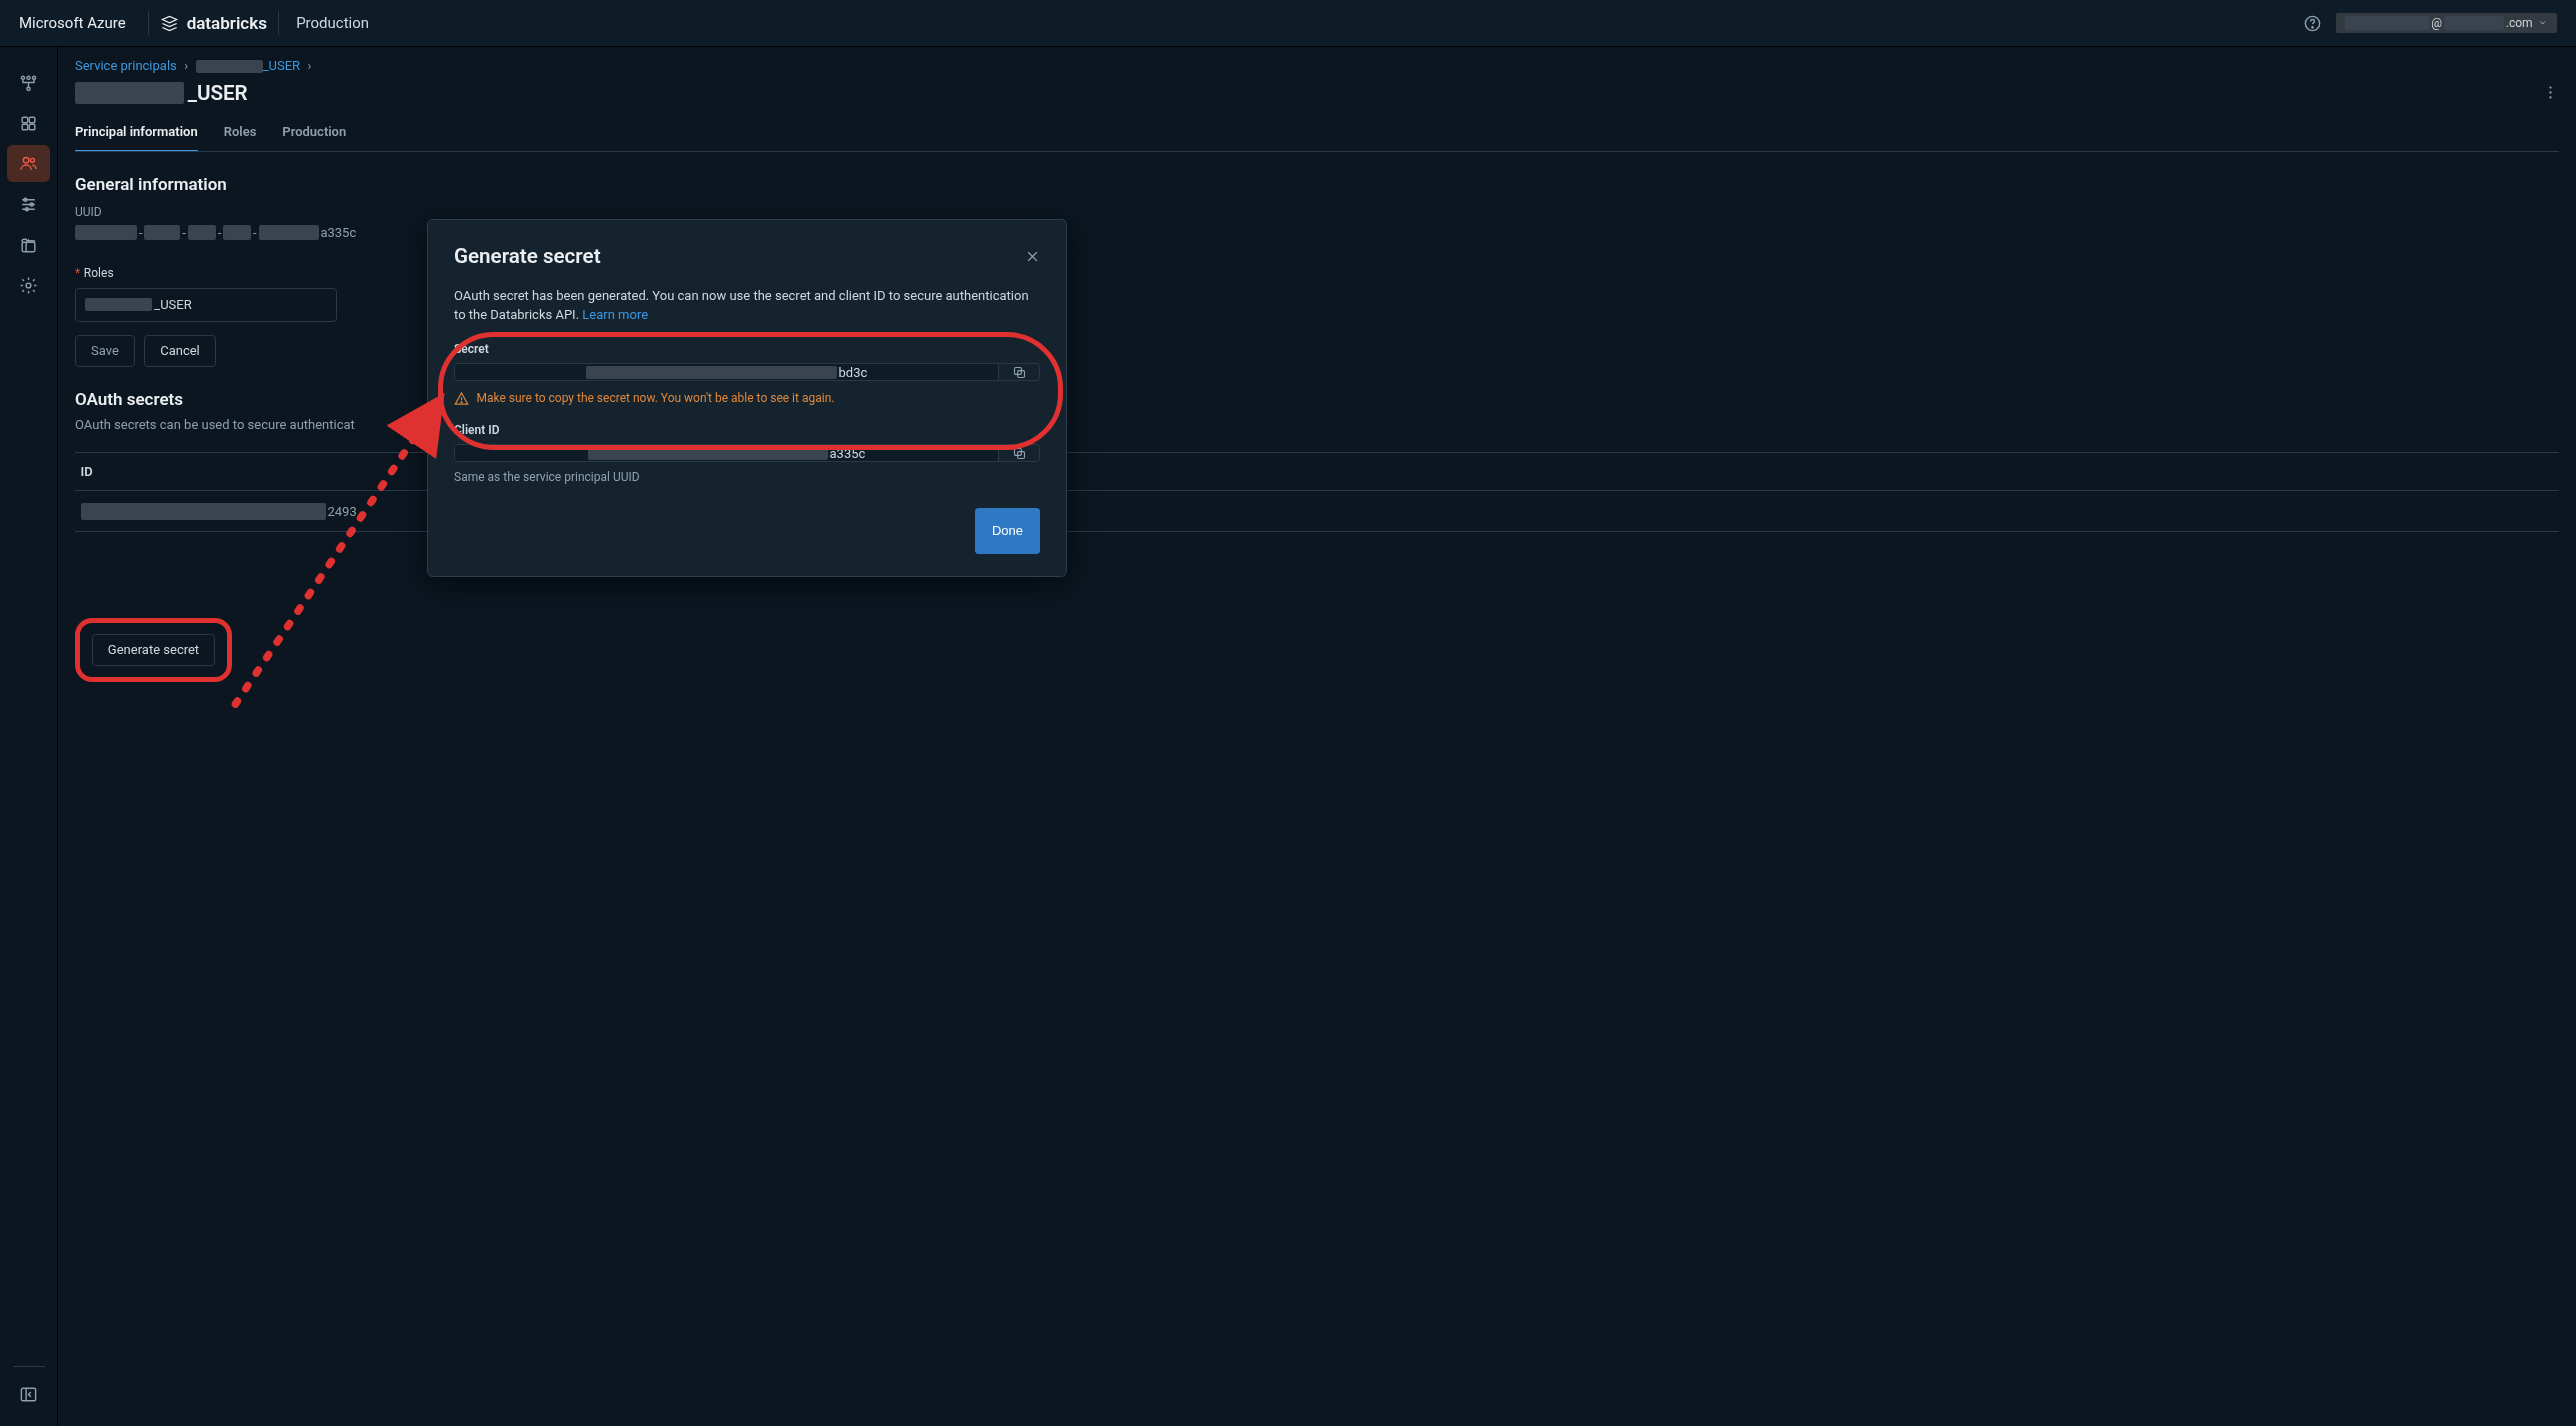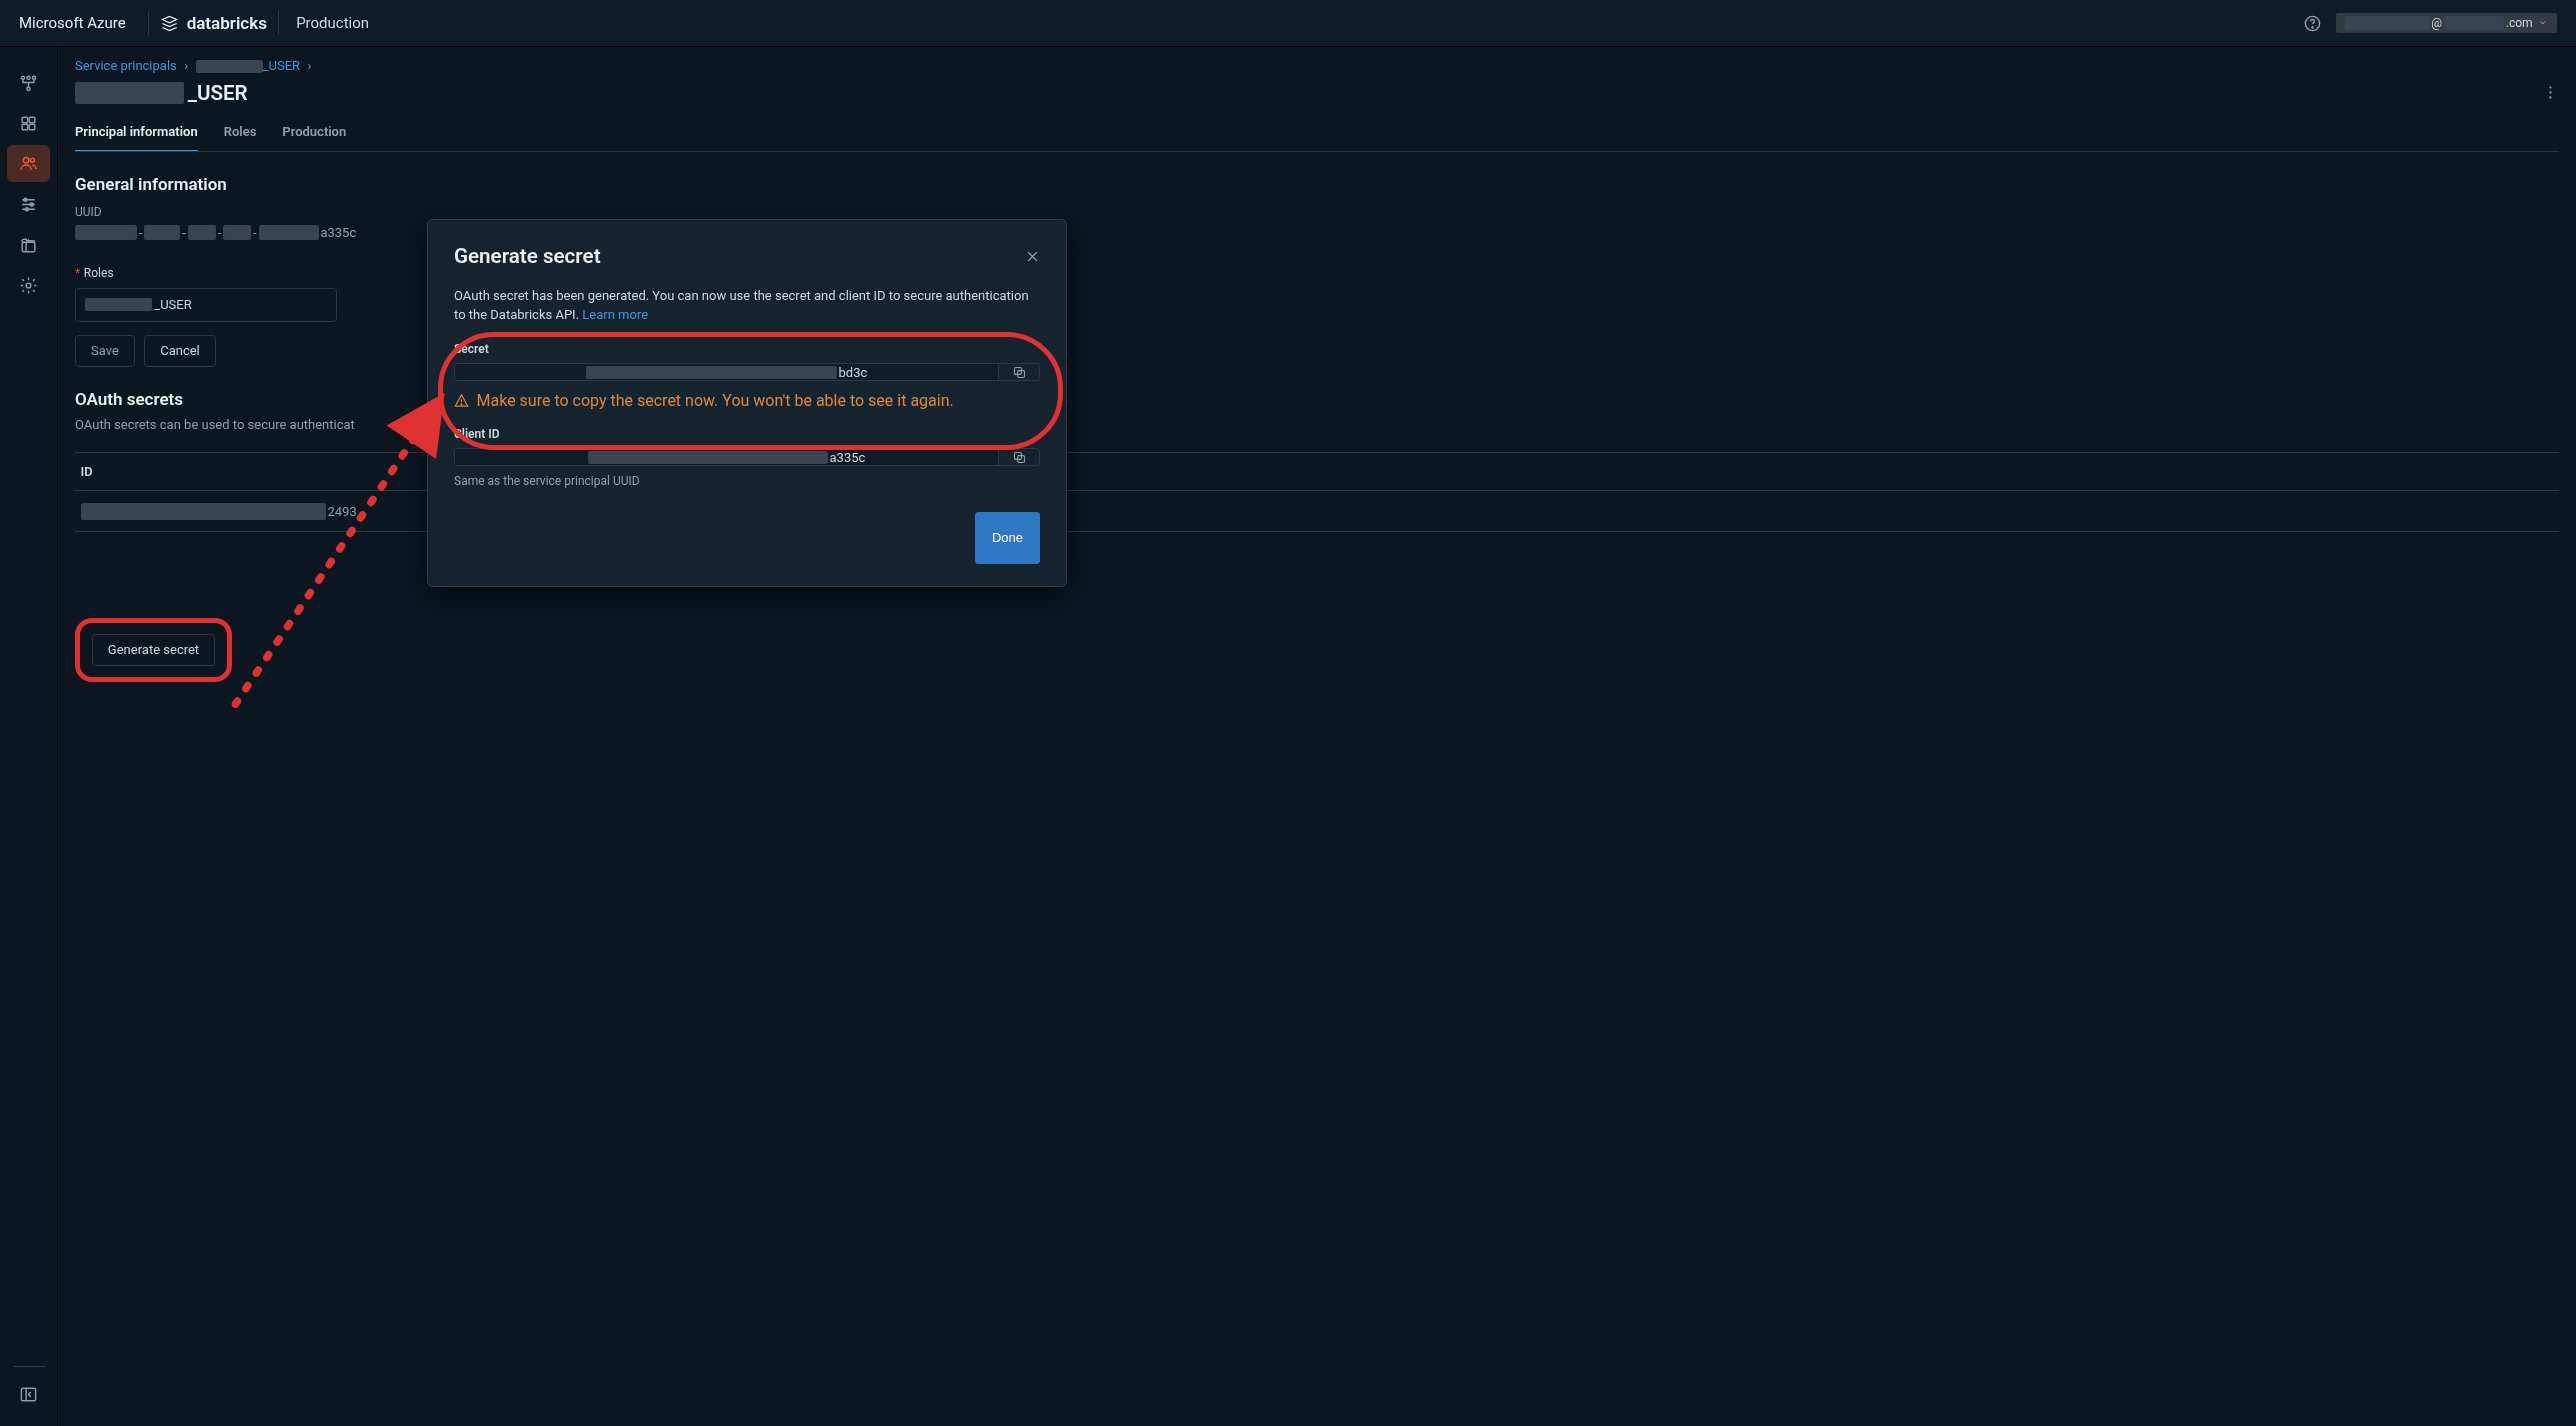--- a/index.html
+++ b/index.html
@@ -225,7 +225,7 @@
   .warn-line {
     margin-top:9.4px;
     display:flex; align-items:center; gap:7.5px;
-    color:var(--warn); font-size:16px;
+    color:var(--warn); font-size:12px;
   }
   .warn-icon { width:15px; height:15px; flex:0 0 15px; }
   .hint { font-size:12px; color:var(--text-muted); margin-top:7.5px; }

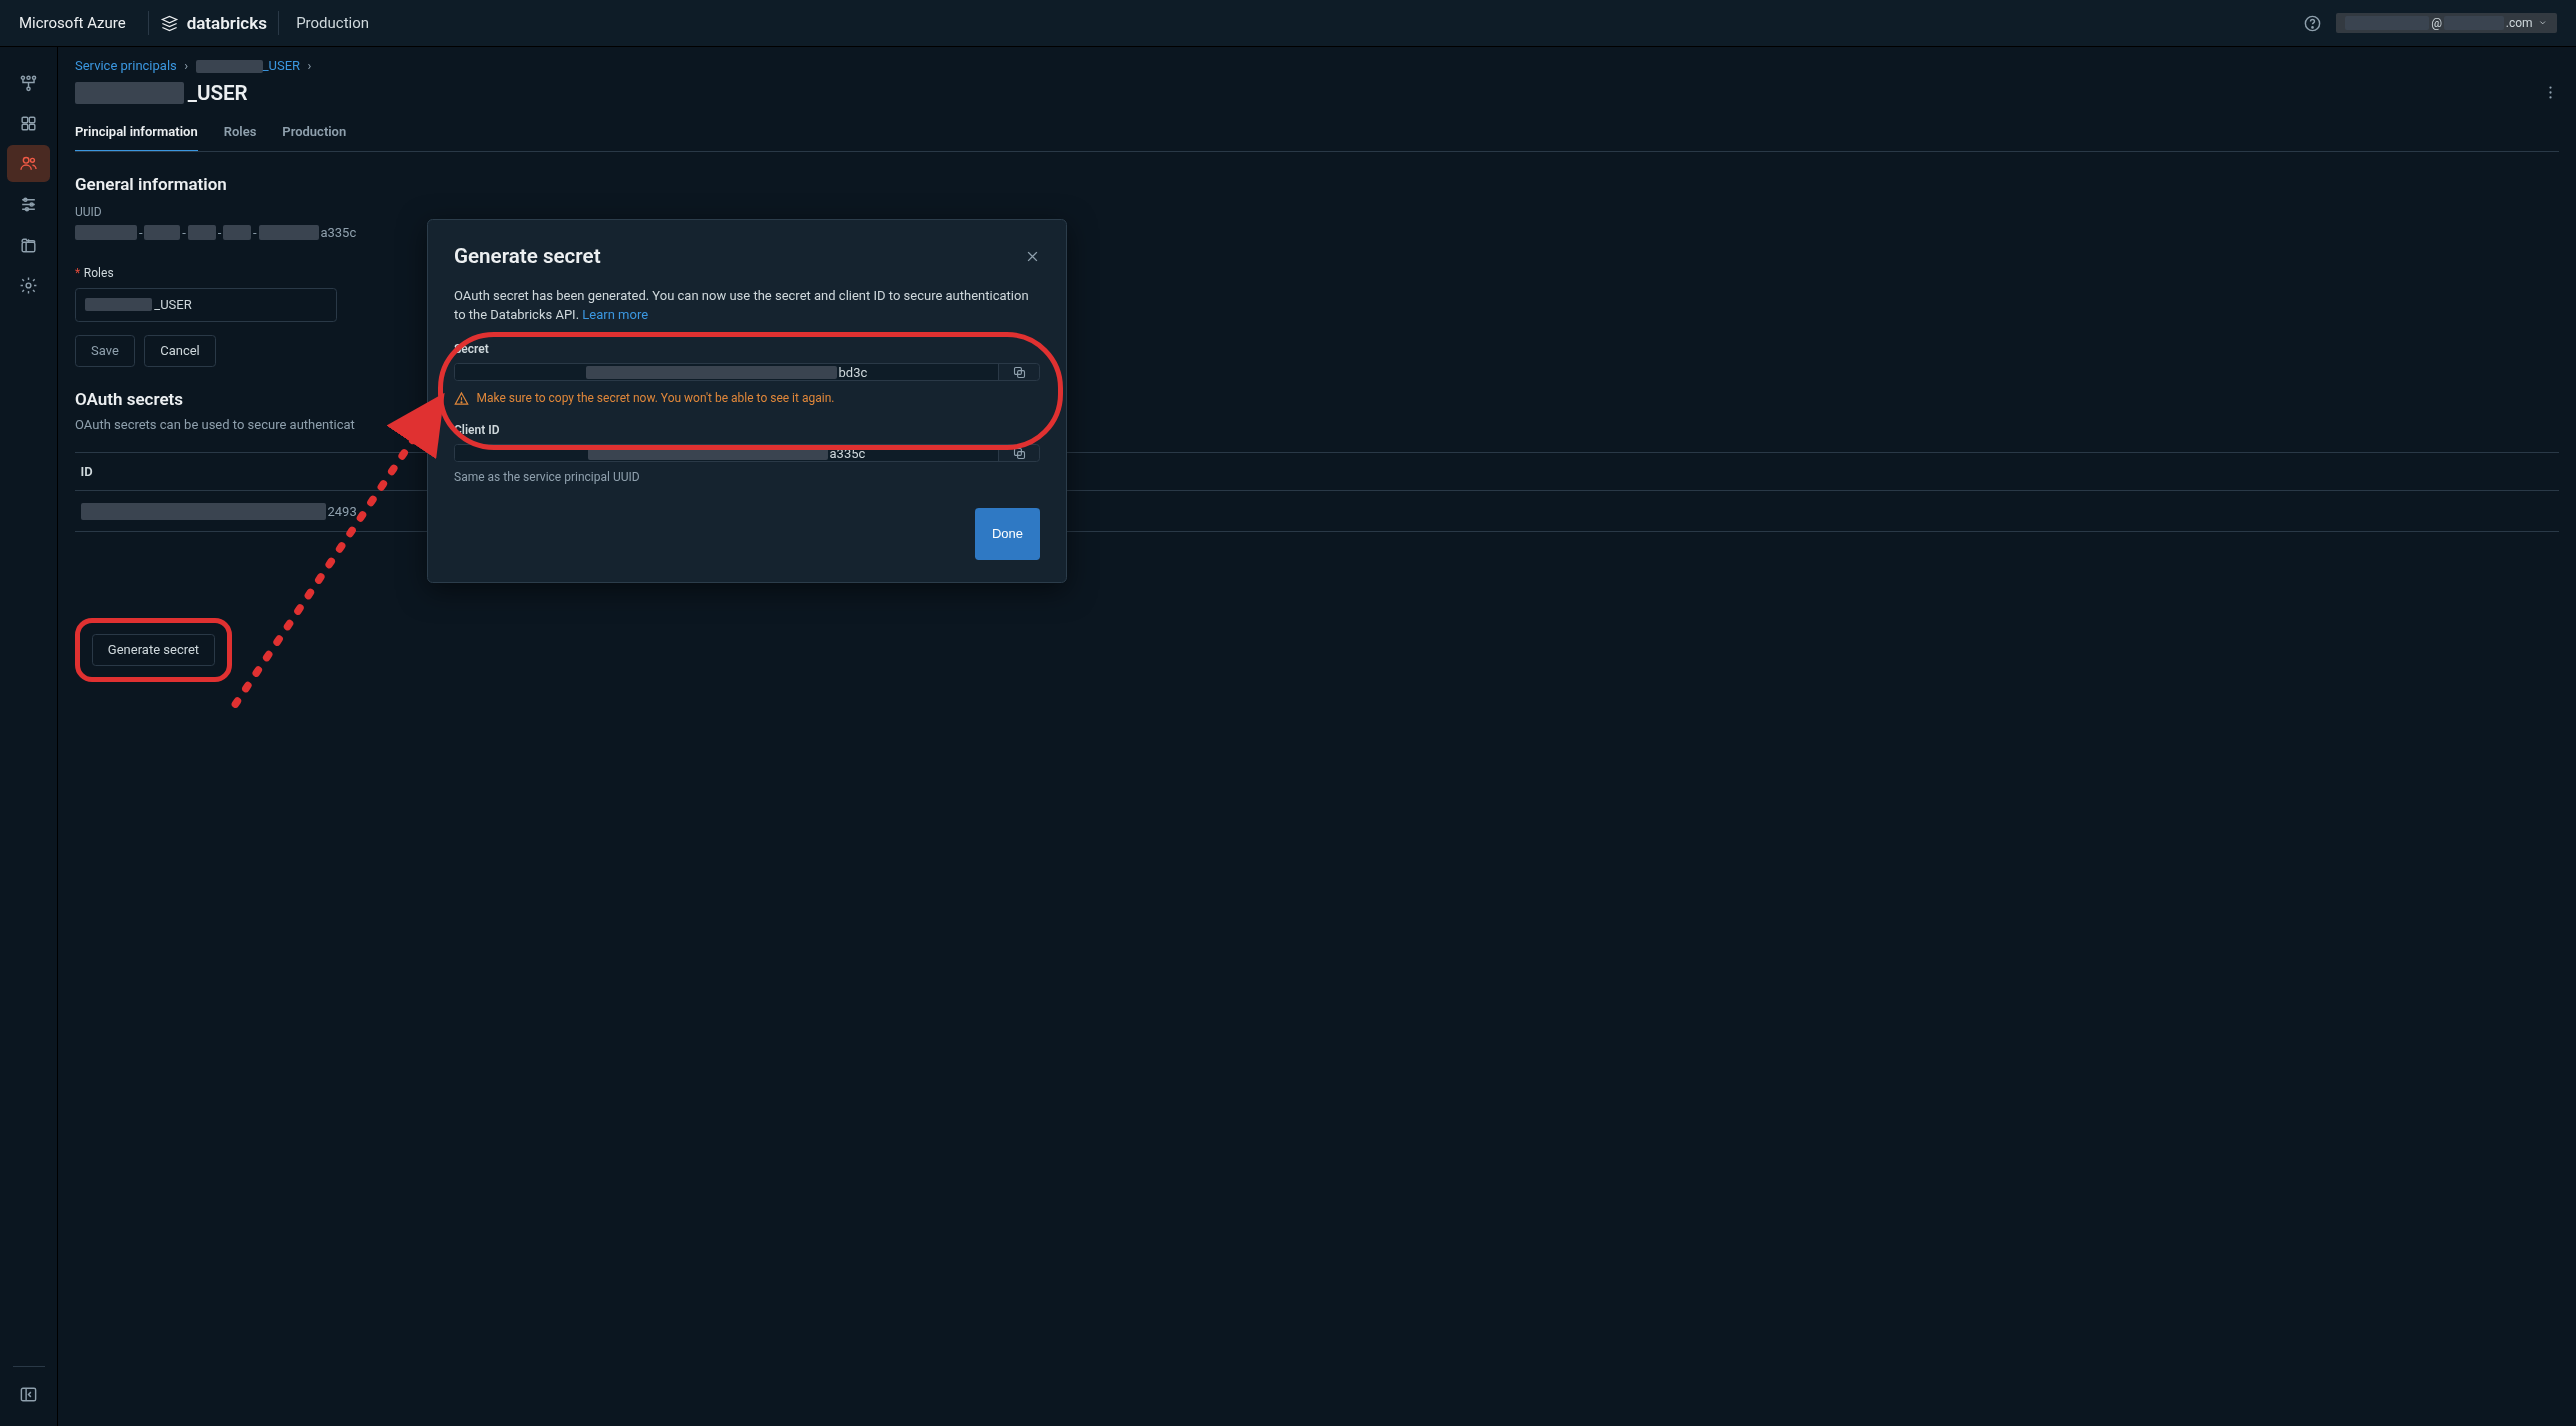--- a/index.html
+++ b/index.html
@@ -234,7 +234,7 @@
   }
   .btn-done {
     background:#2f79c4; color:#fff; border:none;
-    height:52px; padding:0 17px; border-radius:3.7px;
+    height:46px; padding:0 17px; border-radius:3.7px;
     font-size:13px; cursor:pointer;
   }
 

